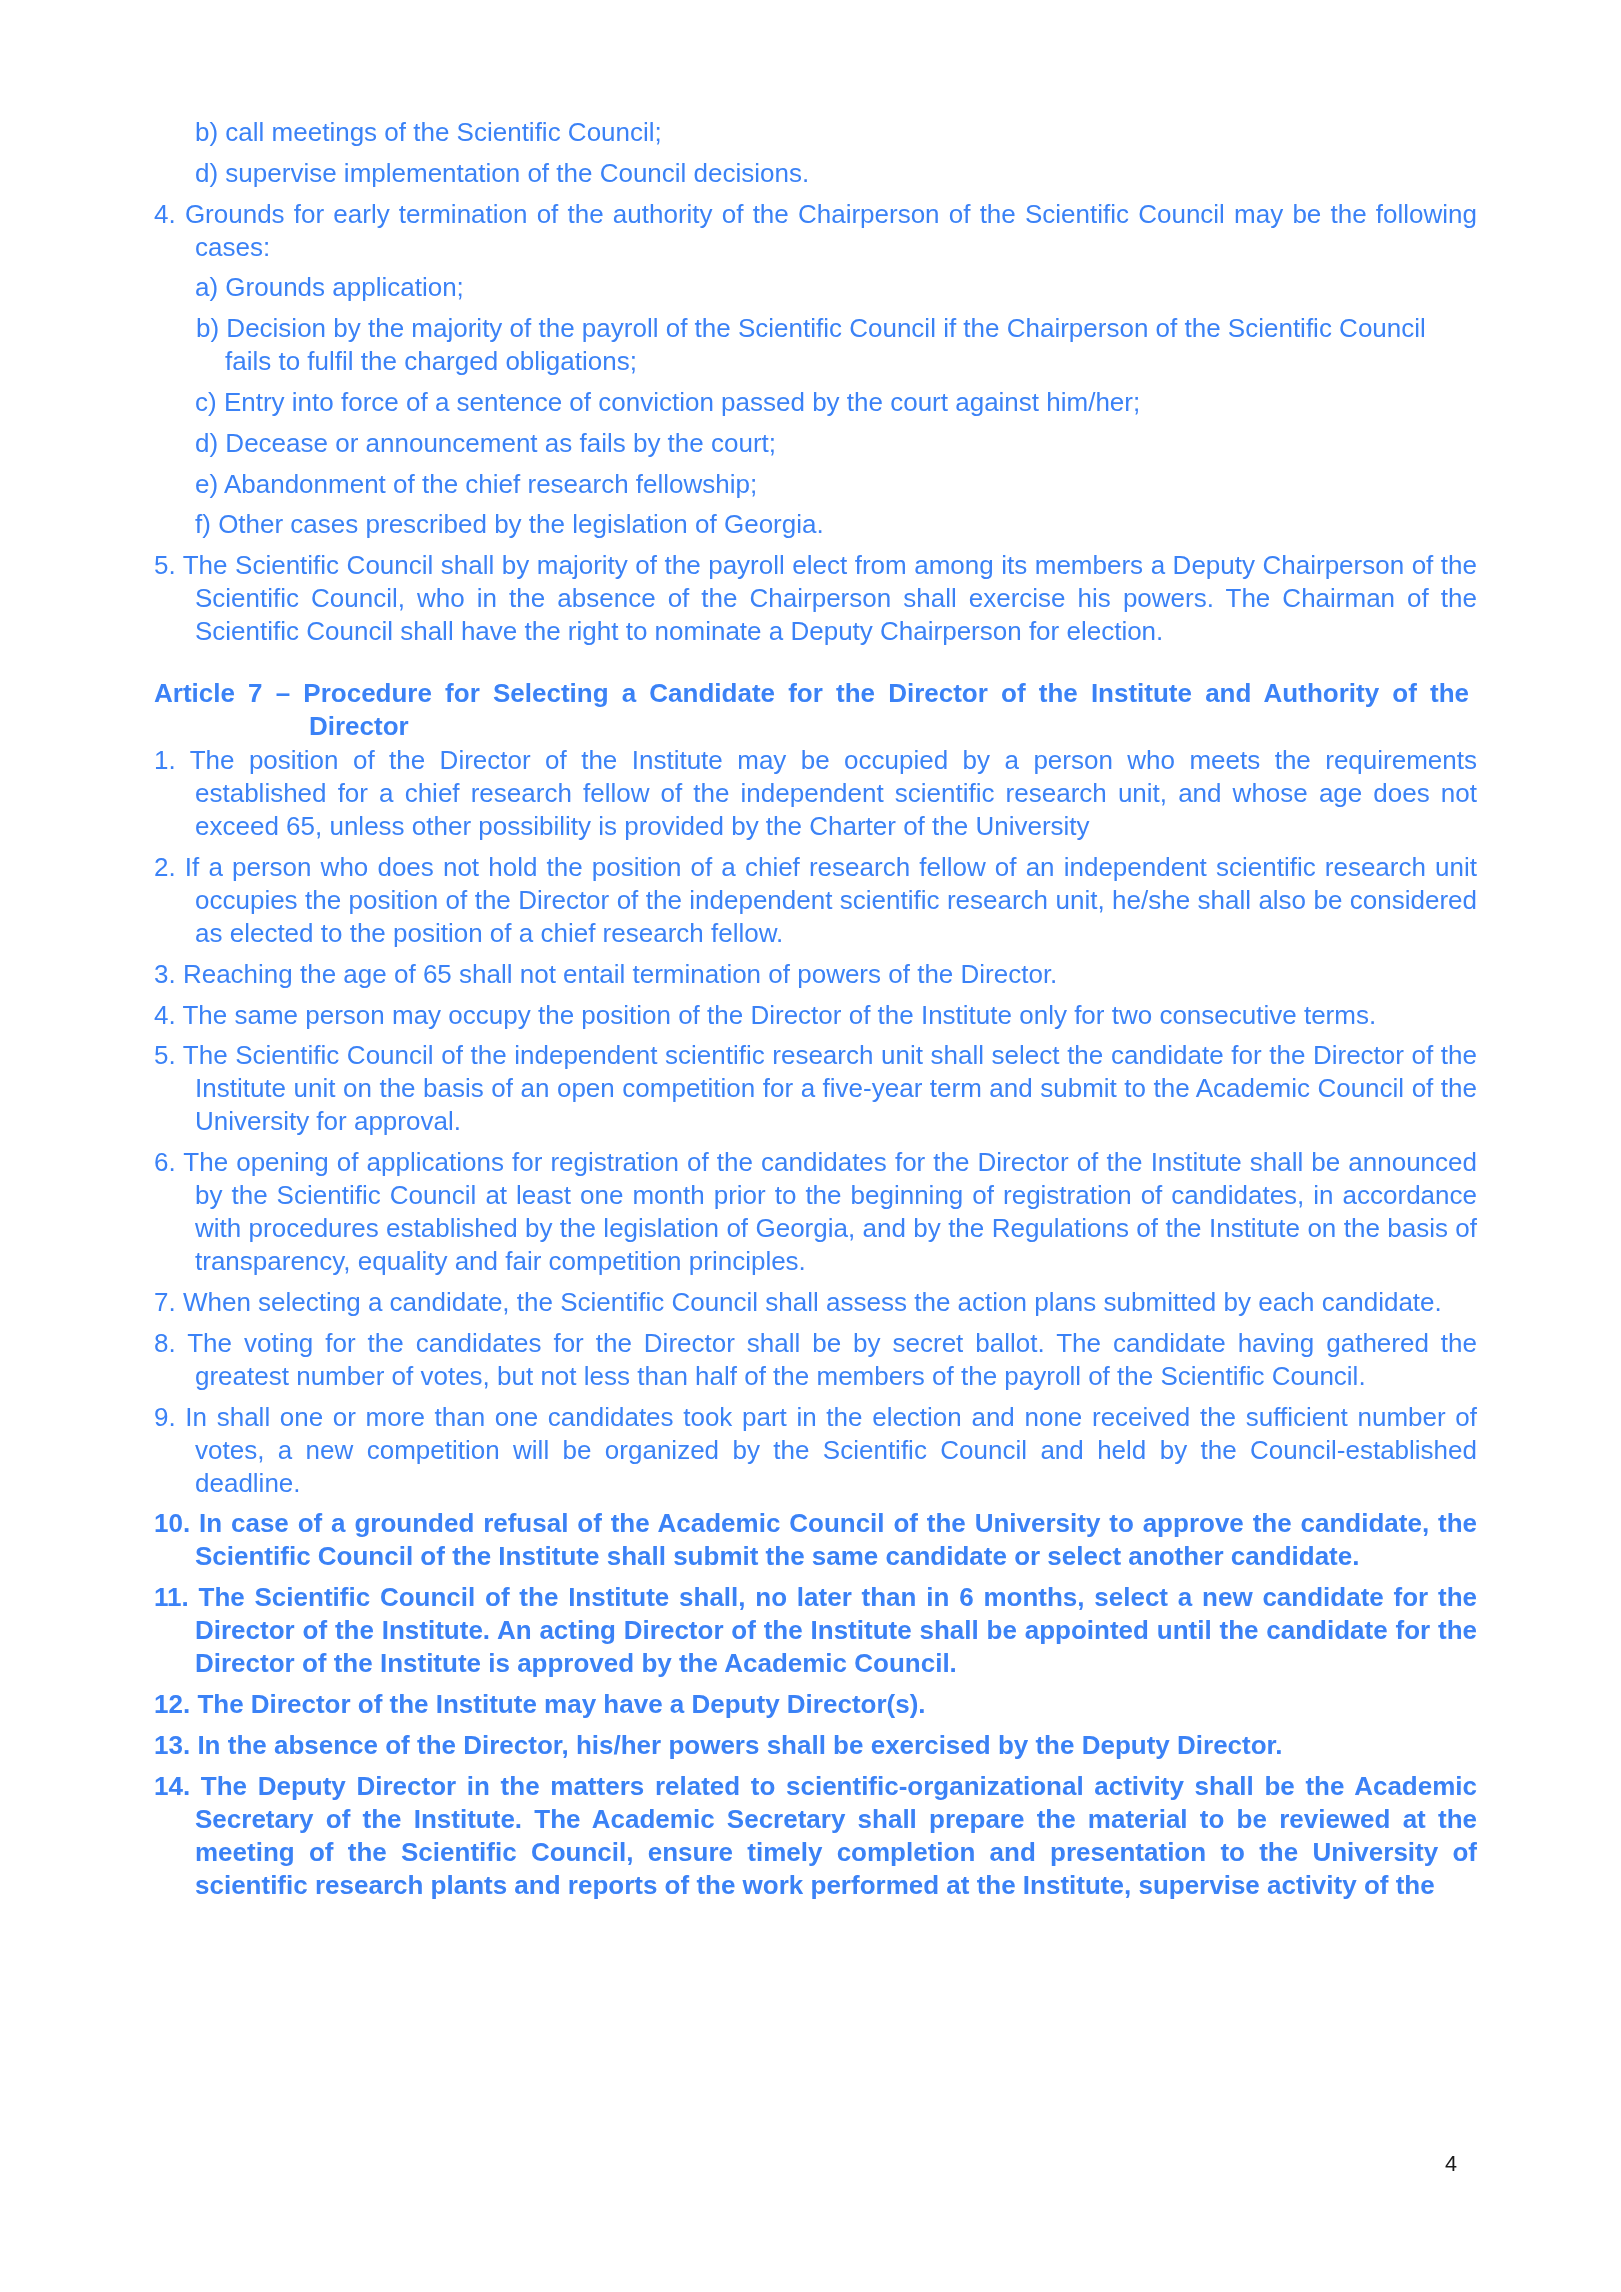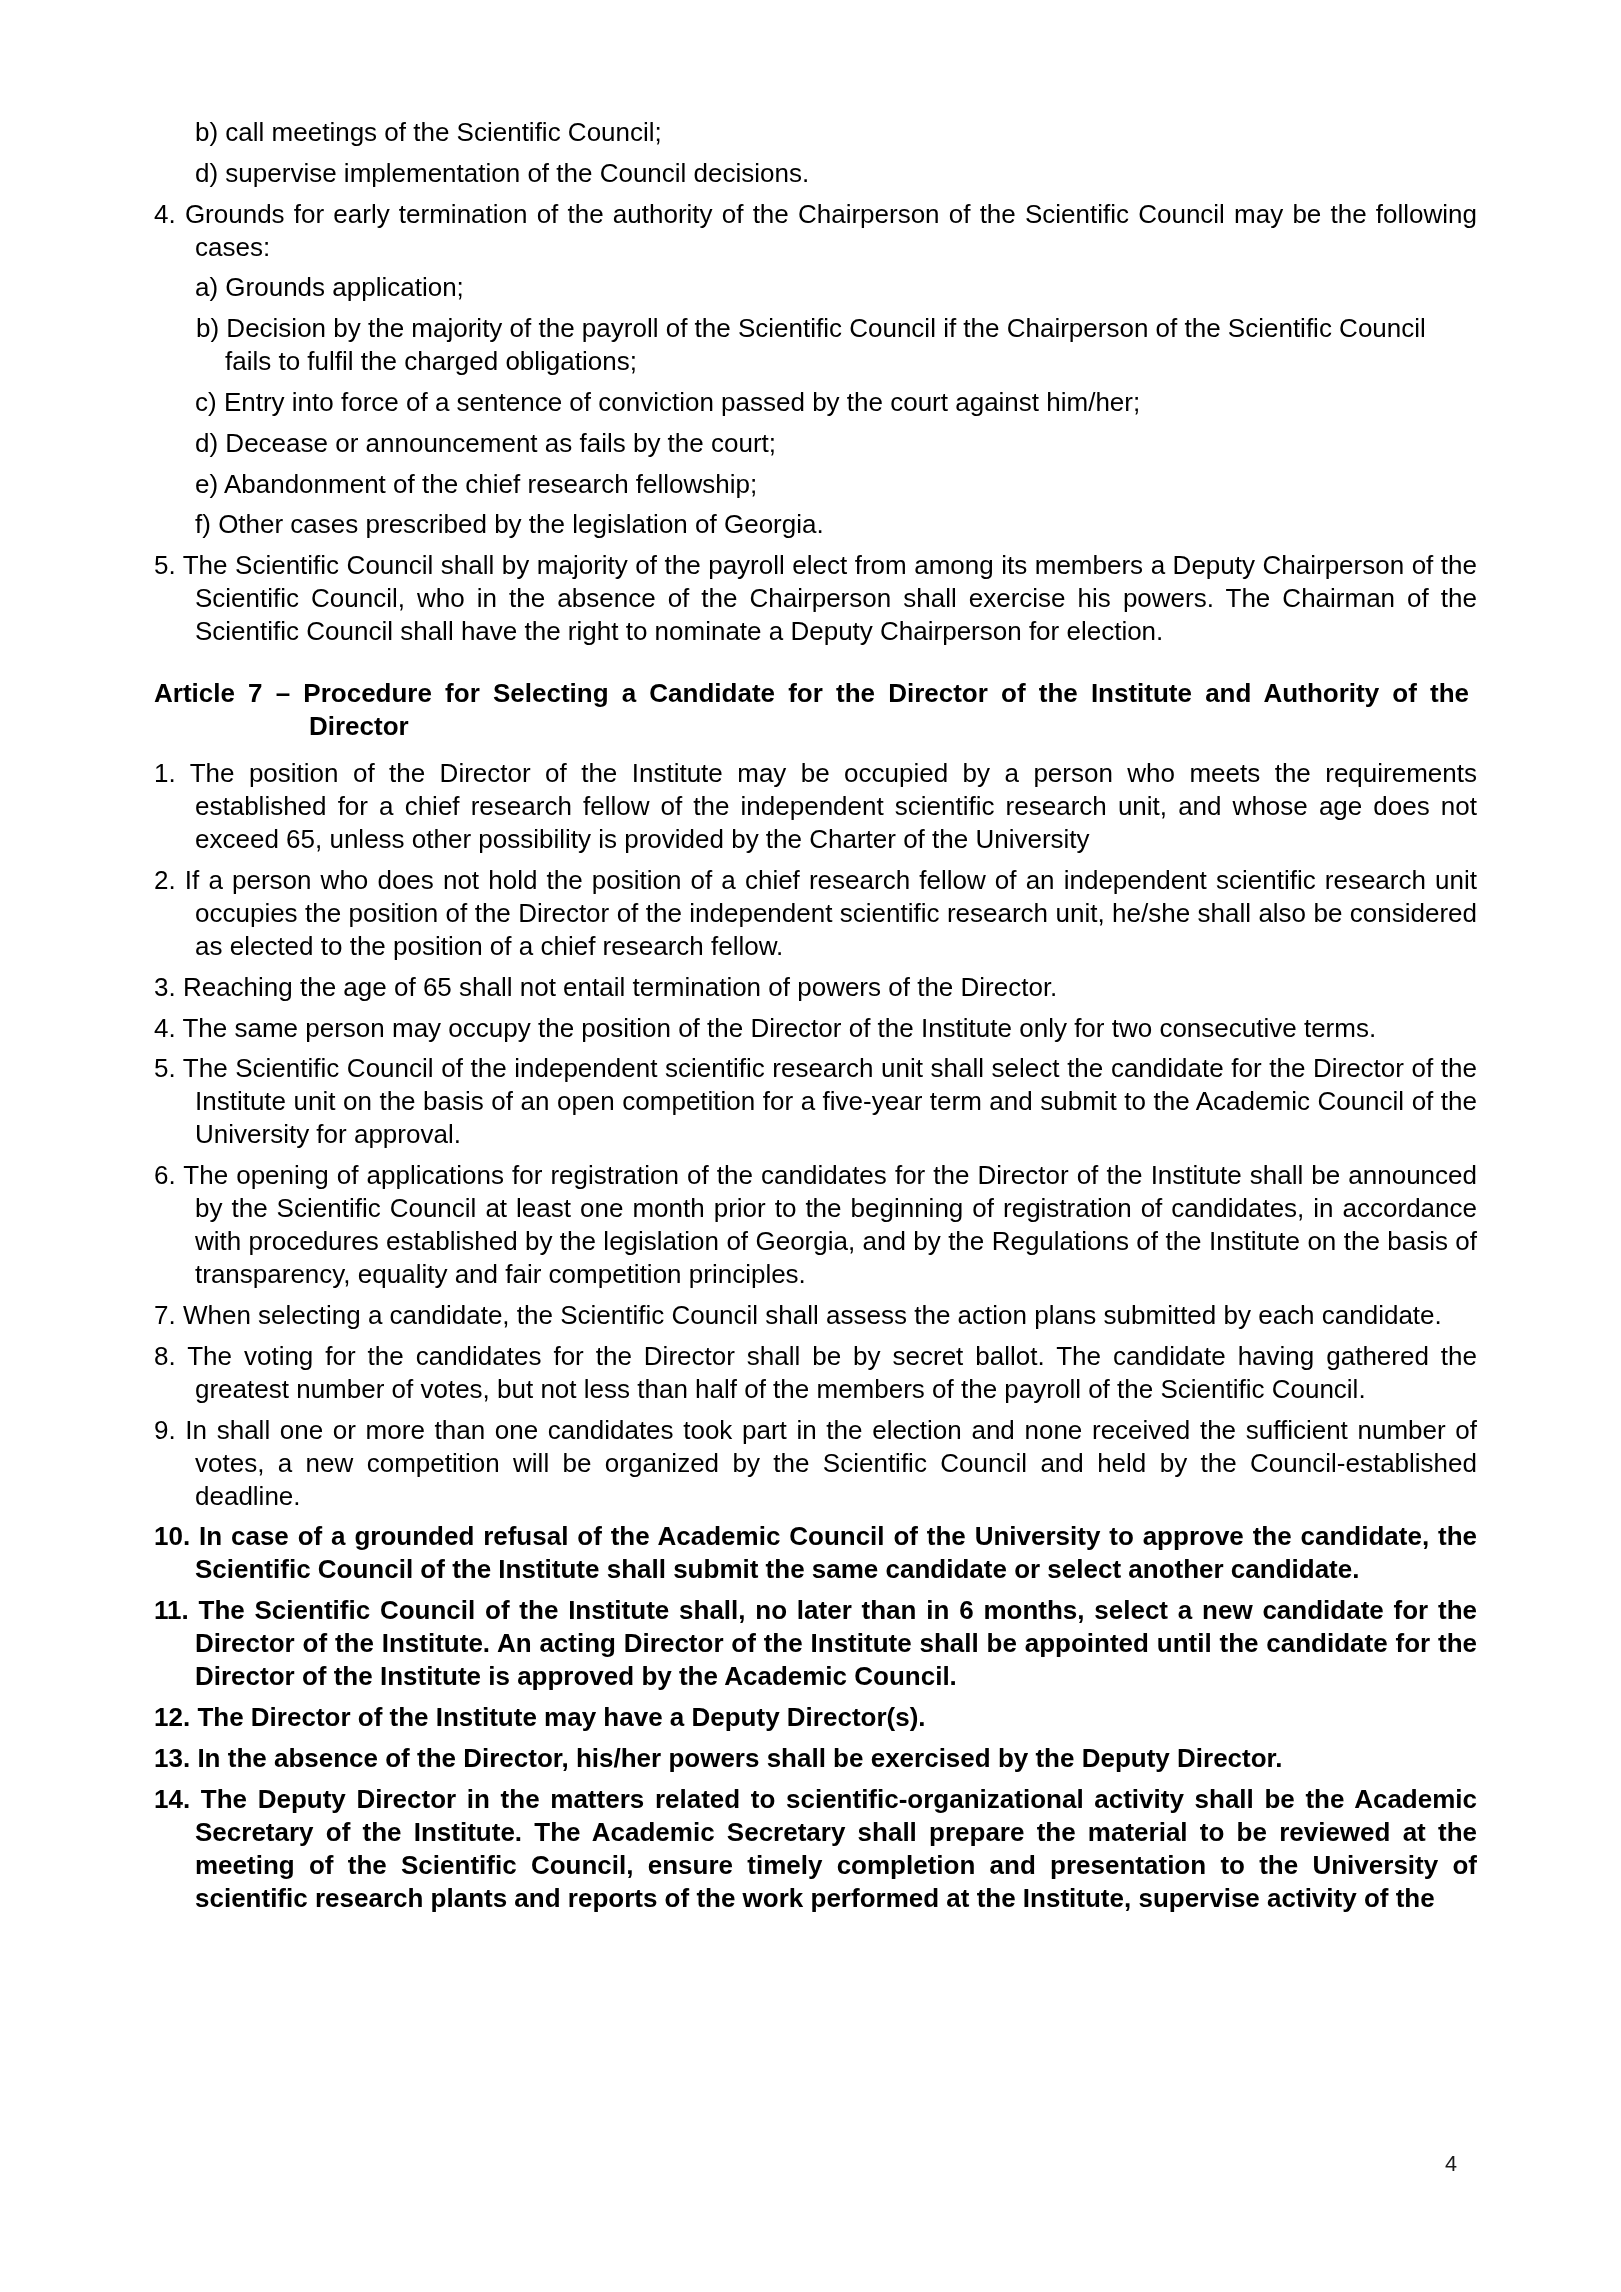--- a/index.html
+++ b/index.html
@@ -6,7 +6,7 @@
   body { width: 1621px; height: 2293px; position: relative; overflow: hidden; }
   .page {
     position: absolute; left: 154px; top: 116px; width: 1323px;
-    font-family: "Liberation Sans", sans-serif; font-size: 26px; color: #000000;
+    font-family: "Liberation Sans", sans-serif; font-size: 26px; color: #3b82f6;
     line-height: 33px;
   }
   .item { position: relative; margin: 0 0 7.8px 0; }

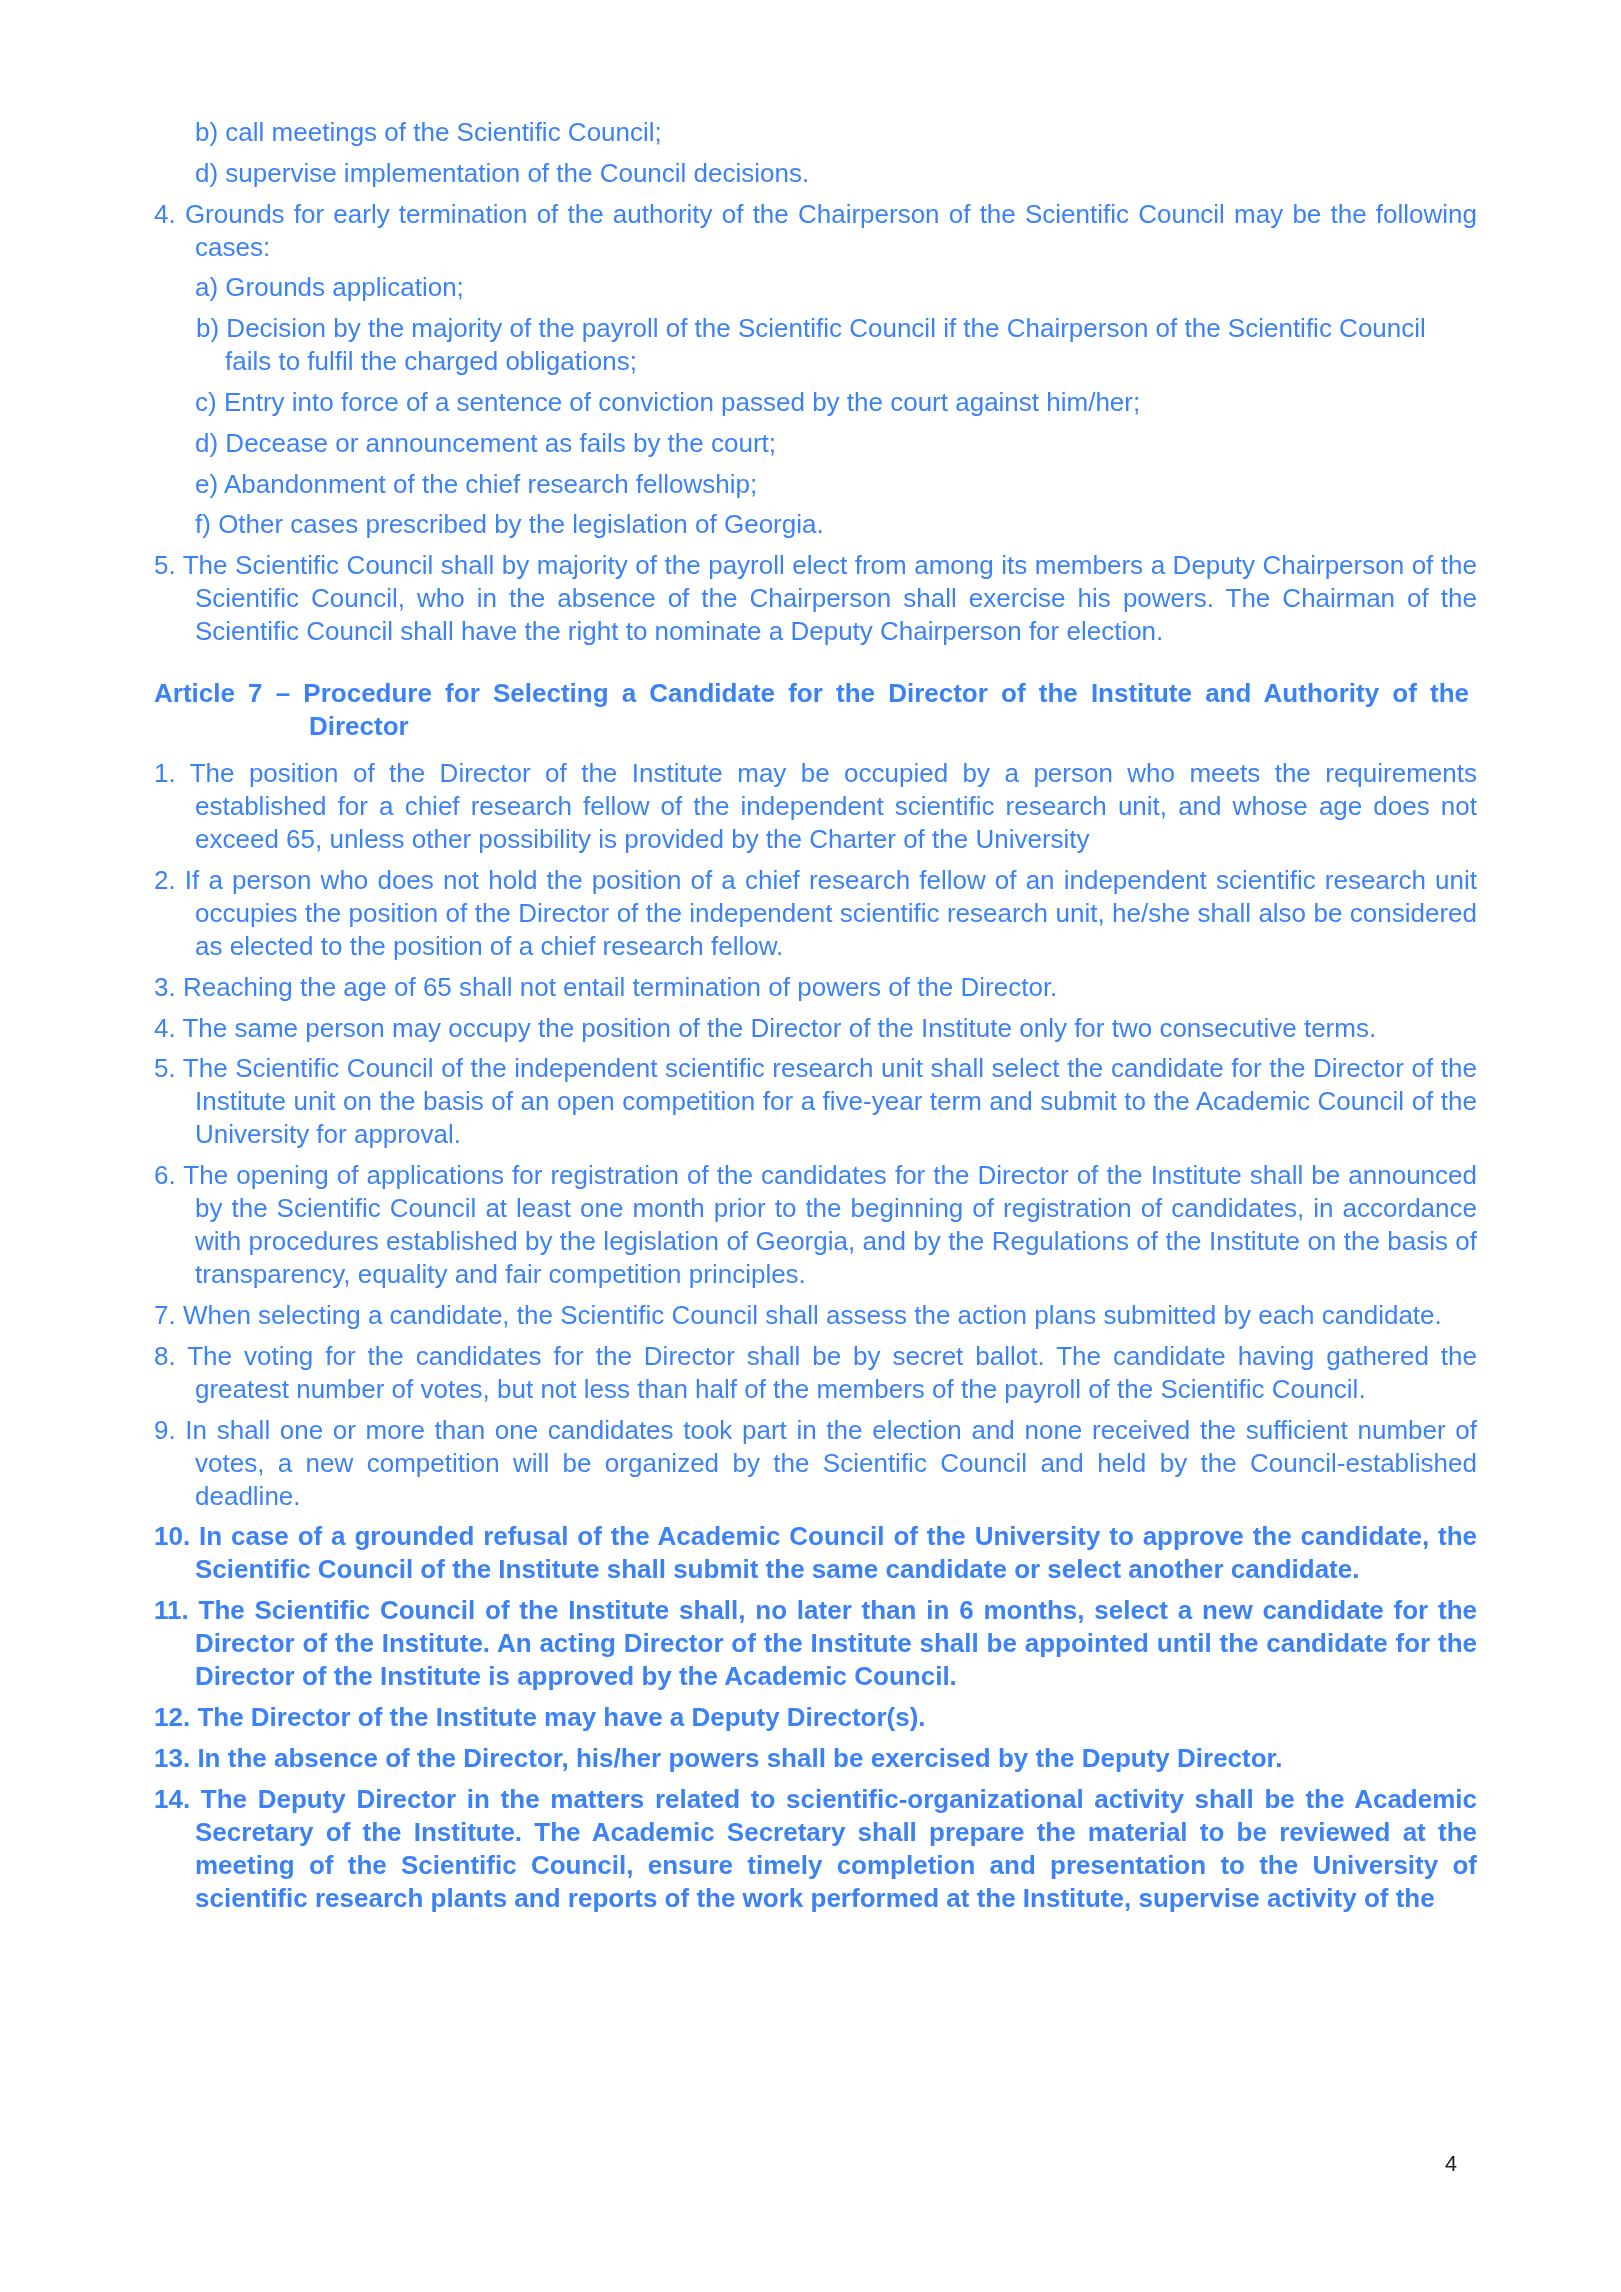--- a/index.html
+++ b/index.html
@@ -18,7 +18,7 @@
     font-weight: bold; margin: 29px 8px 0 0; padding-left: 155px; text-indent: -155px;
     text-align: justify;
   }
-  .heading + .item { margin-top: 14px; }
+  .heading + .item { margin-top: 1px; }
   .pageno {
     position: absolute; left: 1445px; top: 2151px;
     font-family: "Liberation Sans", sans-serif; font-size: 21.6px; color: #1a1a1a;

